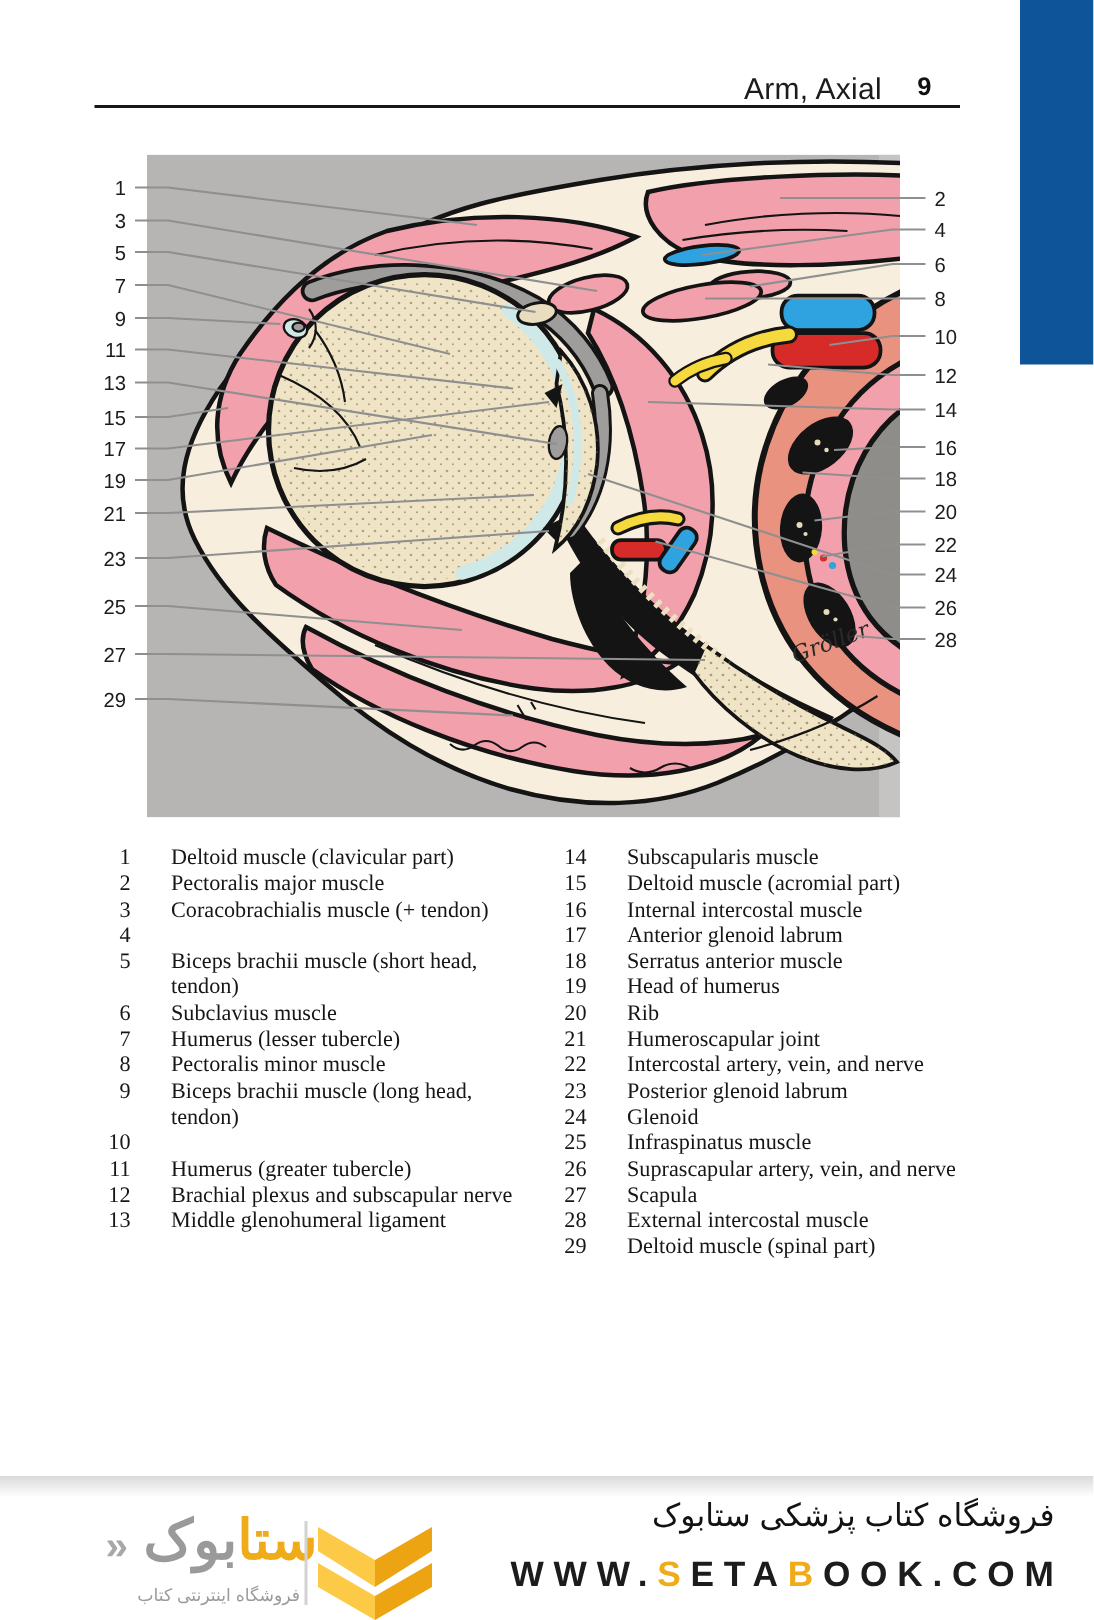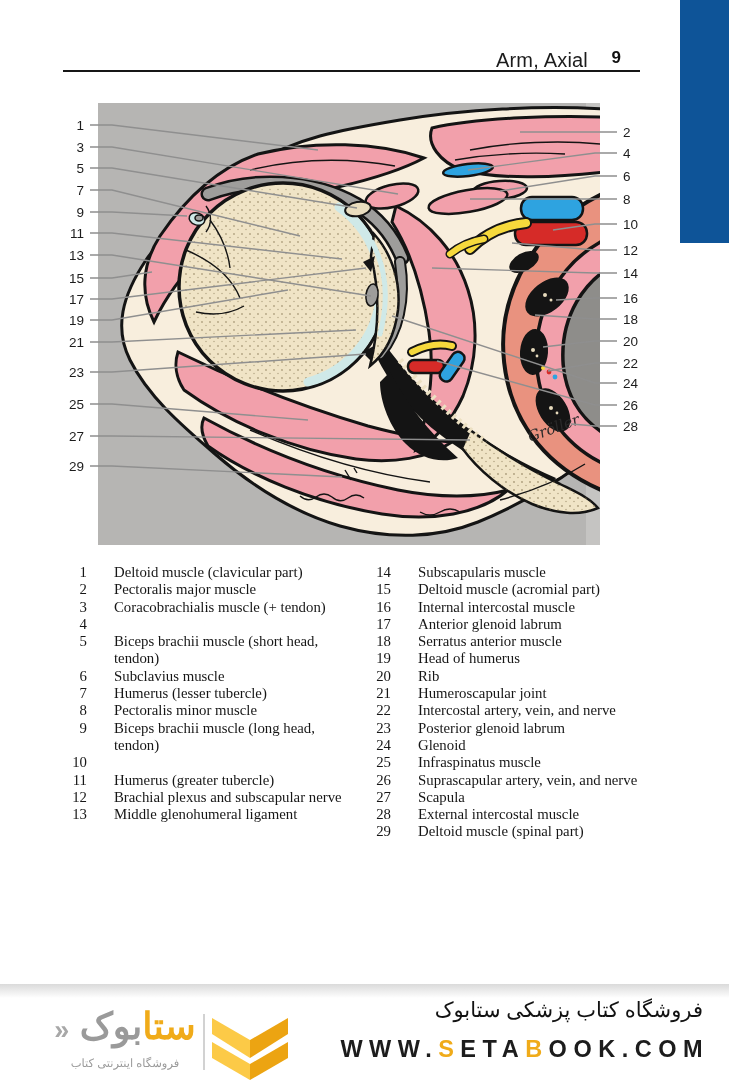--- a/index.html
+++ b/index.html
@@ -49,7 +49,7 @@
   
   .foot-shadow{position:absolute;left:0;top:984px;width:729px;height:14px;
                background:linear-gradient(#dadada,#ffffff);}
-  .brand{position:absolute;left:50px;top:1002px;width:150px;direction:rtl;text-align:center;
+  .brand{position:absolute;left:66px;top:1002px;width:150px;direction:rtl;text-align:center;
          font-size:37px;font-weight:bold;line-height:50px;white-space:nowrap;}
   .brand .b-accent{color:var(--c-gold);}
   .brand .b-gray{color:#9a9a9a;}

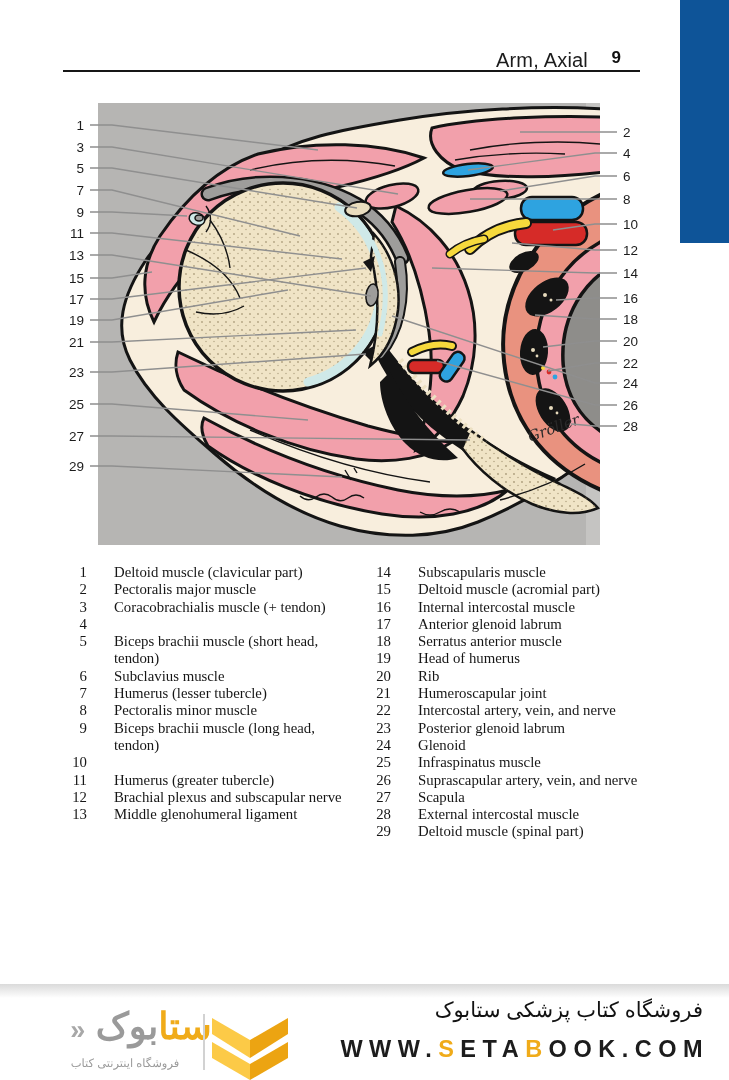--- a/index.html
+++ b/index.html
@@ -54,7 +54,7 @@
   .brand .b-accent{color:var(--c-gold);}
   .brand .b-gray{color:#9a9a9a;}
   .brand .b-chev{color:#a8a8a8;font-size:27px;font-weight:bold;}
-  .tagline{position:absolute;left:50px;top:1056px;width:150px;text-align:center;direction:rtl;
+  .tagline{position:absolute;left:50px;top:1056px;width:150px;text-align:right;direction:rtl;
            font-size:11.5px;color:#9b9b9b;}
   .foot-divider{position:absolute;left:203px;top:1014px;width:2px;height:56px;background:#d2d2d2;}
   .emblem{position:absolute;left:212px;top:1016px;}

